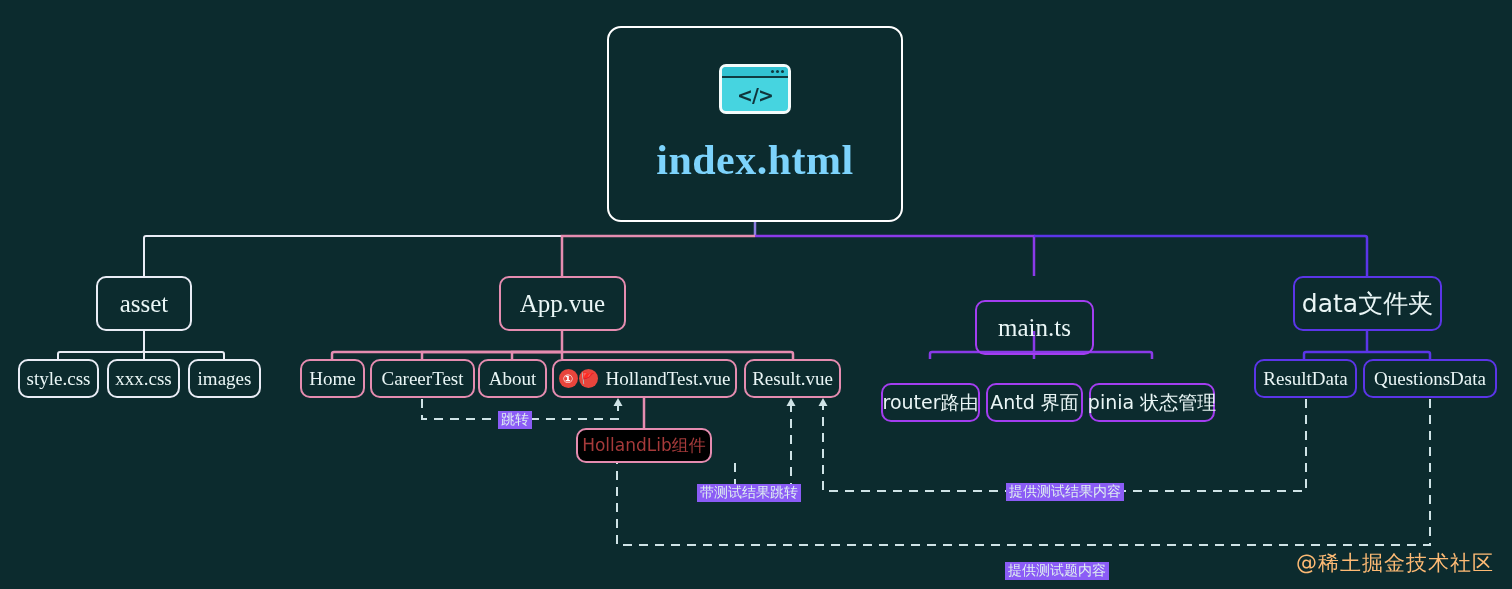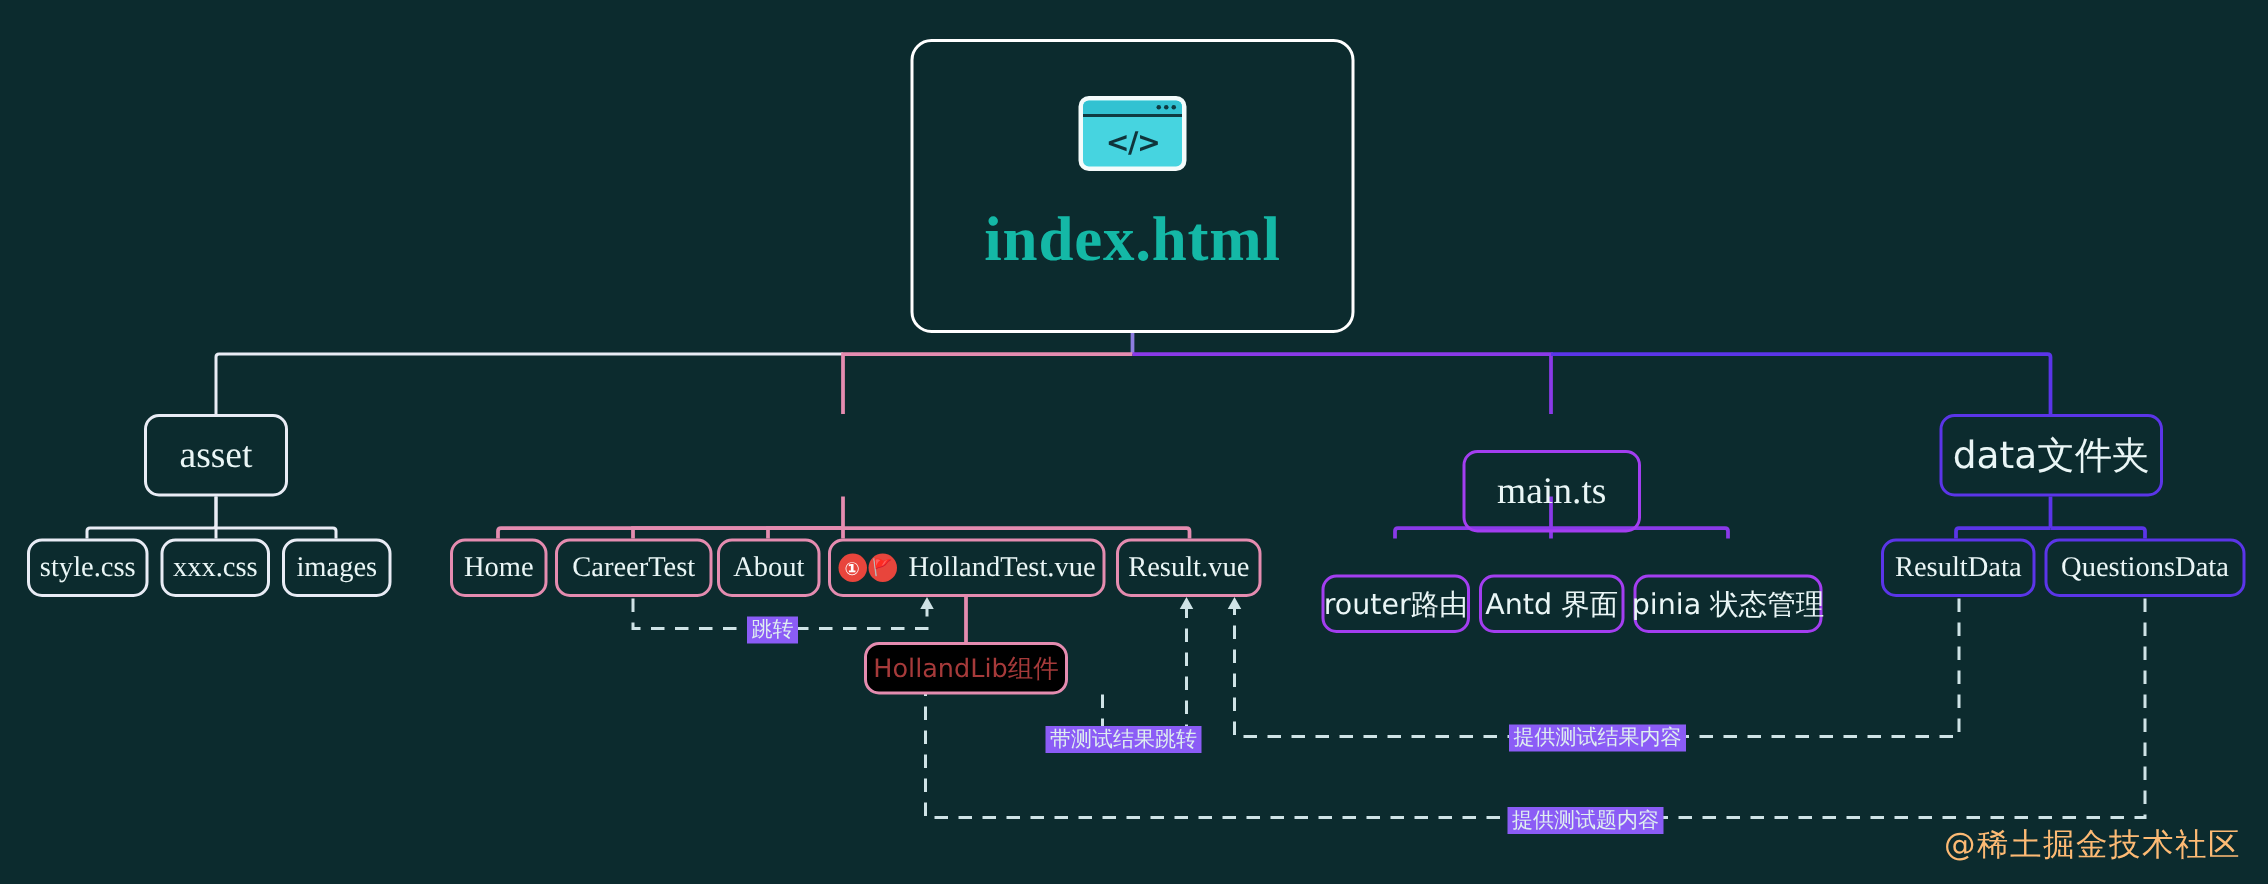--- a/index.html
+++ b/index.html
@@ -30,7 +30,7 @@
     flex-direction:column;
     gap:22px;
   }
-  .root .title{font-size:42px;font-weight:700;letter-spacing:.5px;color:#14b8a6;}
+  .root .title{font-size:42px;font-weight:700;letter-spacing:.5px;color:#7dd3fc;}
   .code-icon{
     width:72px;height:50px;border-radius:7px;
     border:3px solid #f4fbfb;

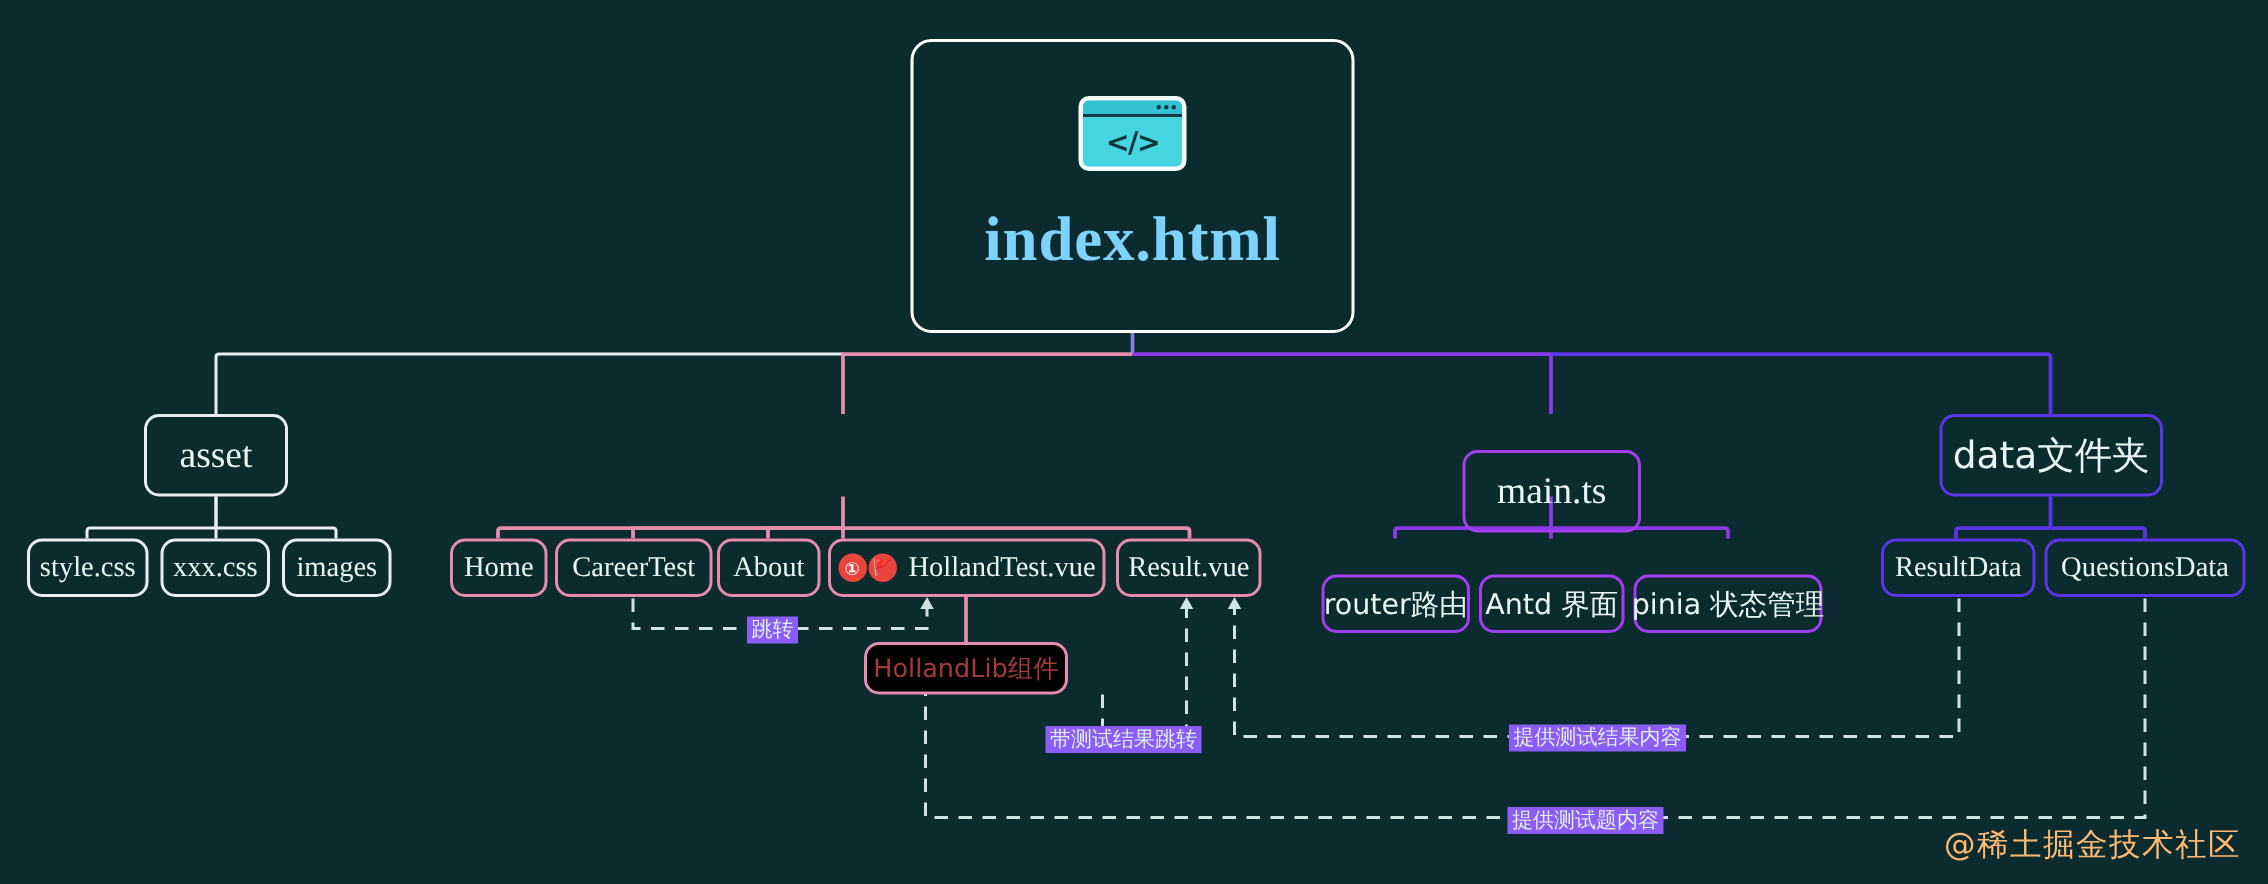--- a/index.html
+++ b/index.html
@@ -167,6 +167,9 @@
     <span>asset</span>
   </div>
 
+  <div class="node lv2 c-pink" style="left:499px;top:276px;width:127px;">
+    <span>App.vue</span>
+  </div>
 
   <div class="node lv2 c-purple" style="left:975px;top:276px;width:119px;">
     <span>main.ts</span>

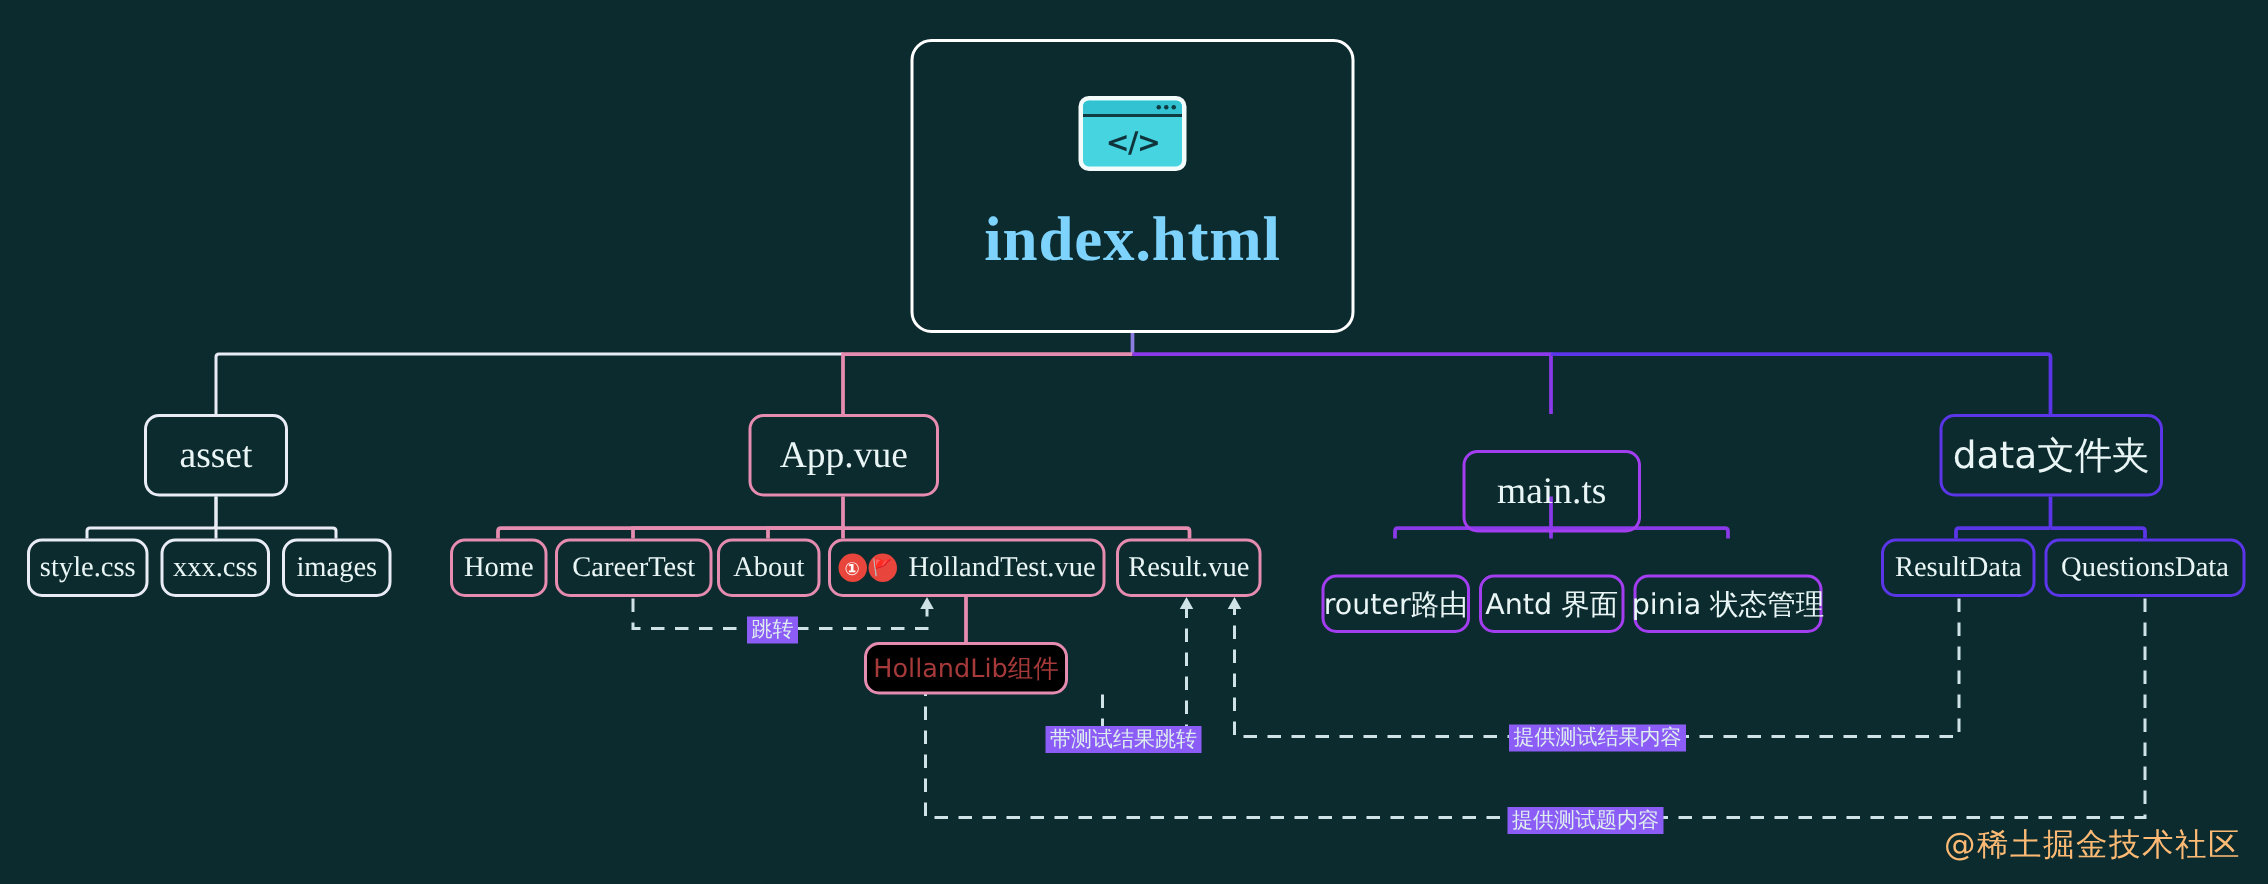--- a/index.html
+++ b/index.html
@@ -239,7 +239,7 @@
   <div class="elabel cjk" style="left:1006px;top:483px;">
     <span>提供测试结果内容</span>
   </div>
-  <div class="elabel cjk" style="left:1005px;top:538px;text-align:right;">
+  <div class="elabel cjk" style="left:1005px;top:562px;text-align:right;">
     <span>提供测试题内容</span>
   </div>
 

